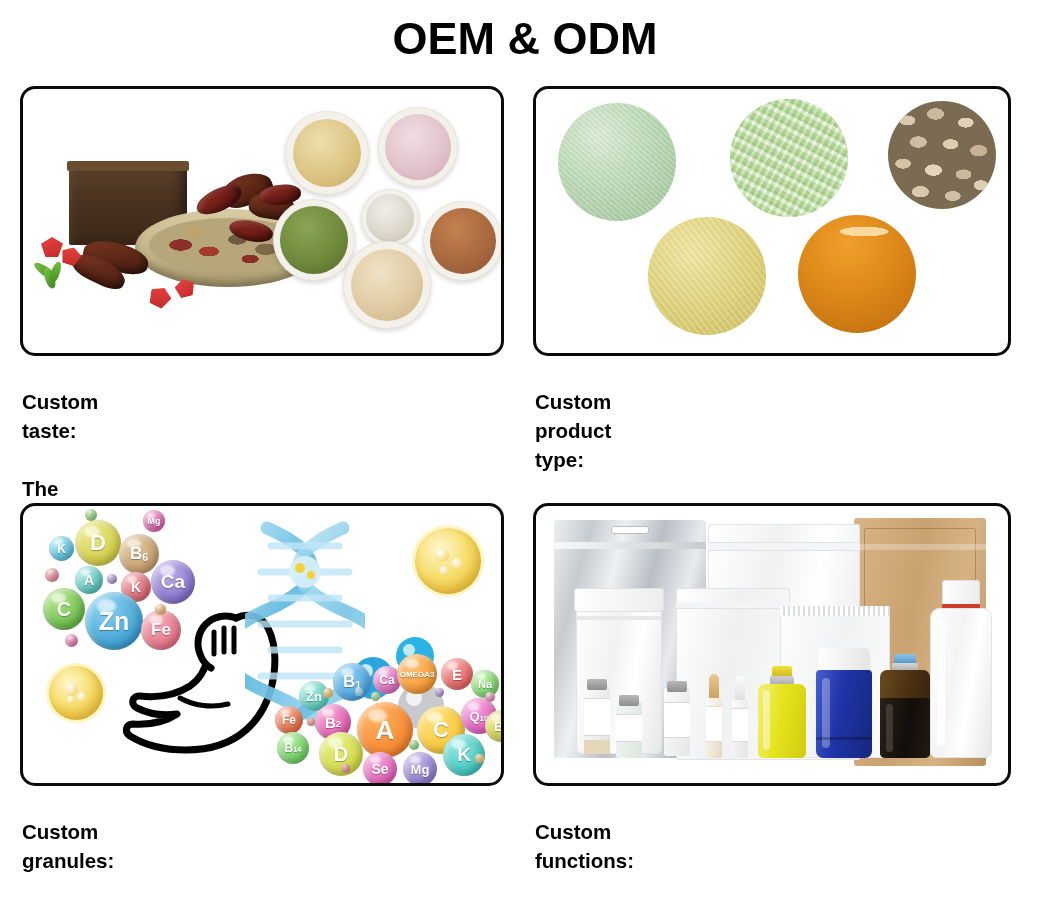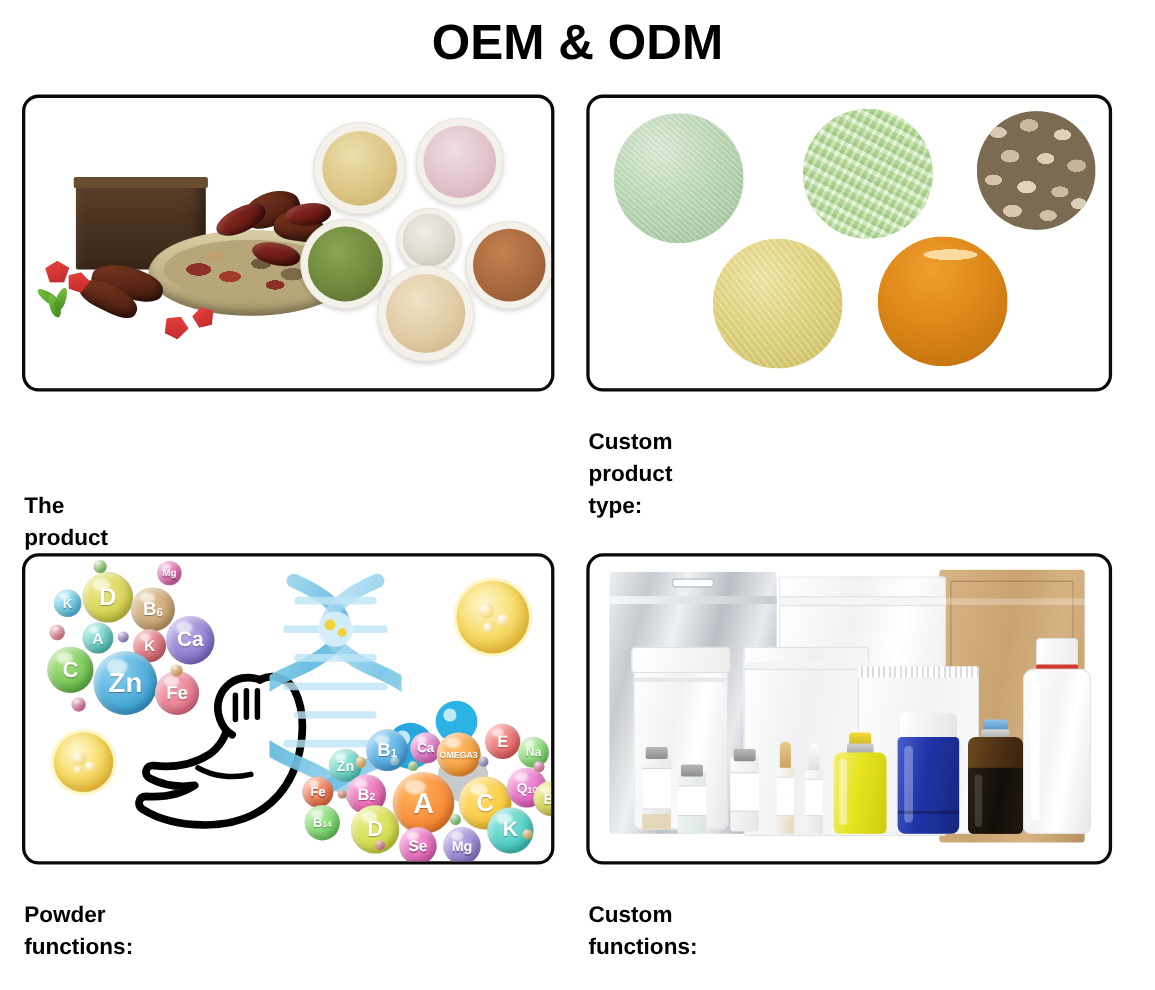--- a/index.html
+++ b/index.html
@@ -208,7 +208,7 @@
       </div>
     </div>
     <div class="caption">
-      <br>
+      <span>Custom taste:</span><br>
       <span>The product with good smell and
 herbal ingredients.</span>
     </div>

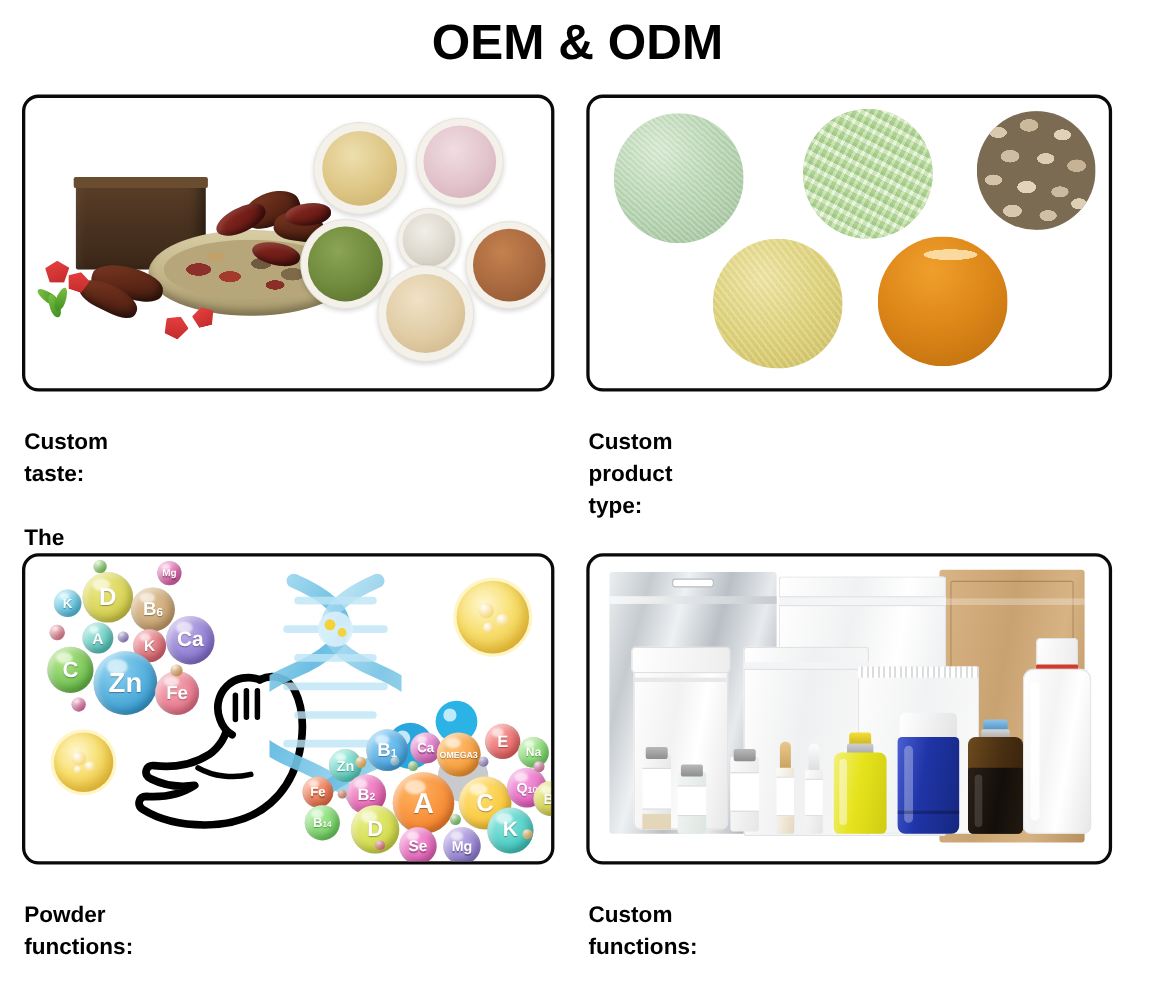--- a/index.html
+++ b/index.html
@@ -344,7 +344,7 @@
         <div class="bub" style="left:276px;top:175px;width:30px;height:30px;font-size:13px;background:radial-gradient(circle at 35% 28%,#a9eee2,#36bfae);">Zn</div>
         <div class="bub" style="left:310px;top:157px;width:38px;height:38px;font-size:17px;background:radial-gradient(circle at 35% 28%,#8fd2f5,#2a8fd8);">B<sub>1</sub></div>
         <div class="bub" style="left:350px;top:160px;width:28px;height:28px;font-size:12px;background:radial-gradient(circle at 35% 28%,#f2aee0,#d14fb4);">Ca</div>
-        <div class="bub" style="left:374px;top:160px;width:40px;height:40px;font-size:8px;background:radial-gradient(circle at 35% 28%,#ffc477,#f08417);">OMEGA3</div>
+        <div class="bub" style="left:374px;top:148px;width:40px;height:40px;font-size:8px;background:radial-gradient(circle at 35% 28%,#ffc477,#f08417);">OMEGA3</div>
         <div class="bub" style="left:418px;top:152px;width:32px;height:32px;font-size:15px;background:radial-gradient(circle at 35% 28%,#fba2a2,#e04949);">E</div>
         <div class="bub" style="left:448px;top:164px;width:28px;height:28px;font-size:11px;background:radial-gradient(circle at 35% 28%,#b9f0a4,#5cc74e);">Na</div>
         <div class="bub" style="left:252px;top:200px;width:28px;height:28px;font-size:12px;background:radial-gradient(circle at 35% 28%,#fca88a,#e1562c);">Fe</div>

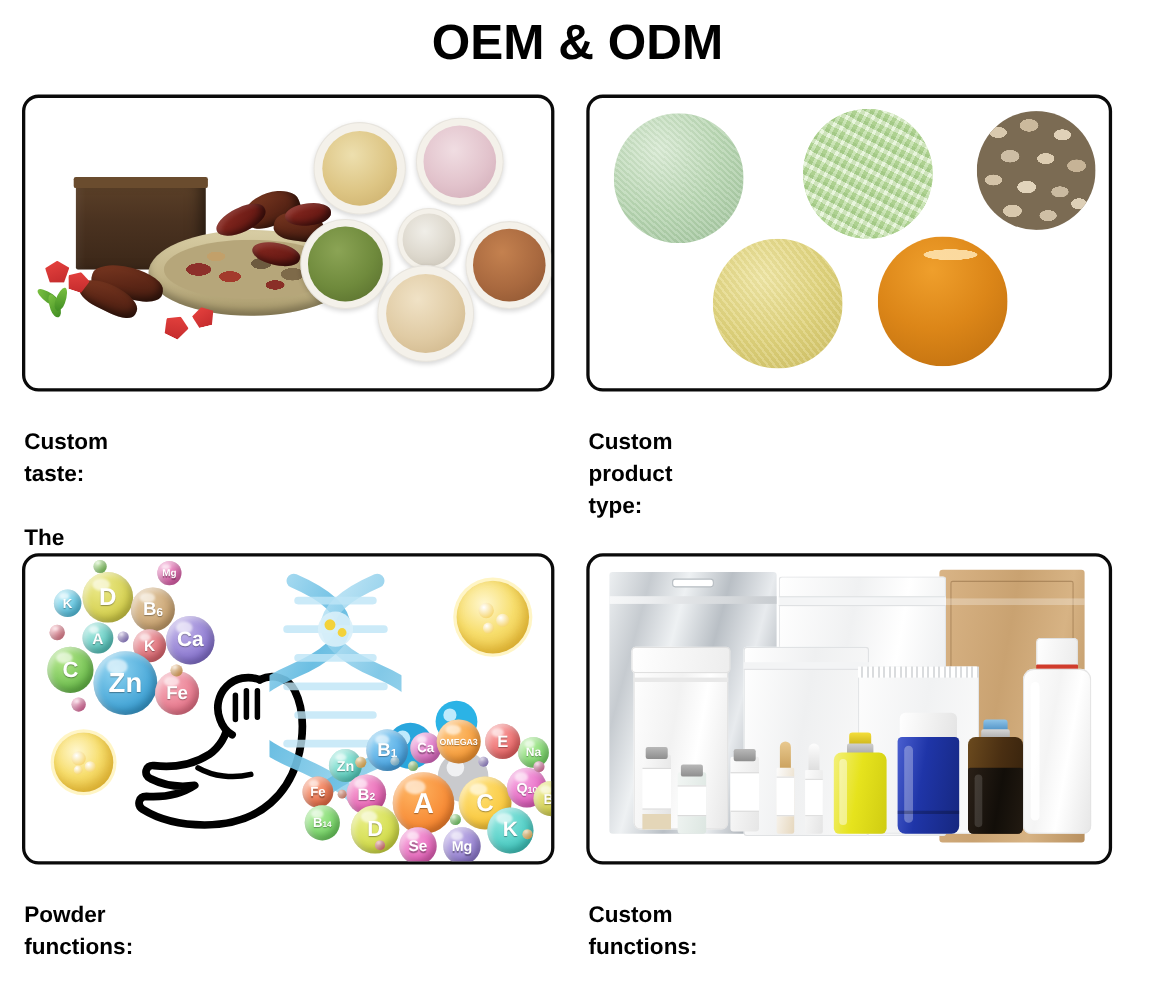--- a/index.html
+++ b/index.html
@@ -372,7 +372,7 @@
       </div>
     </div>
     <div class="caption">
-      <span>Powder functions:</span><br>
+      <span>Custom granules:</span><br>
       
     </div>
   </div>

